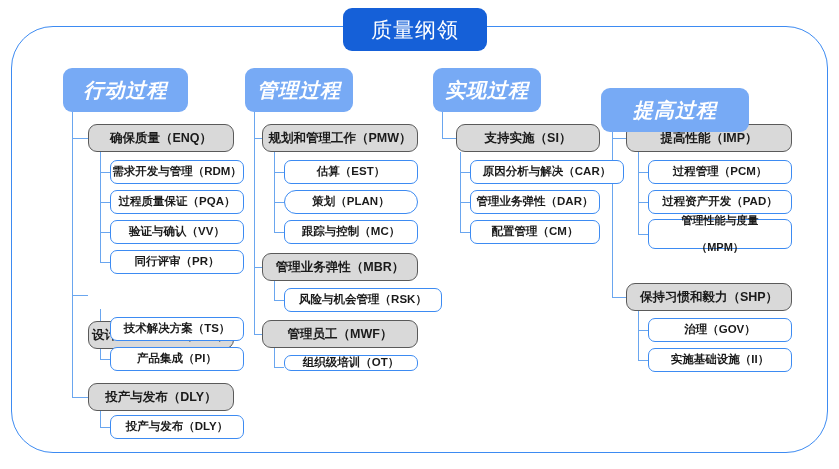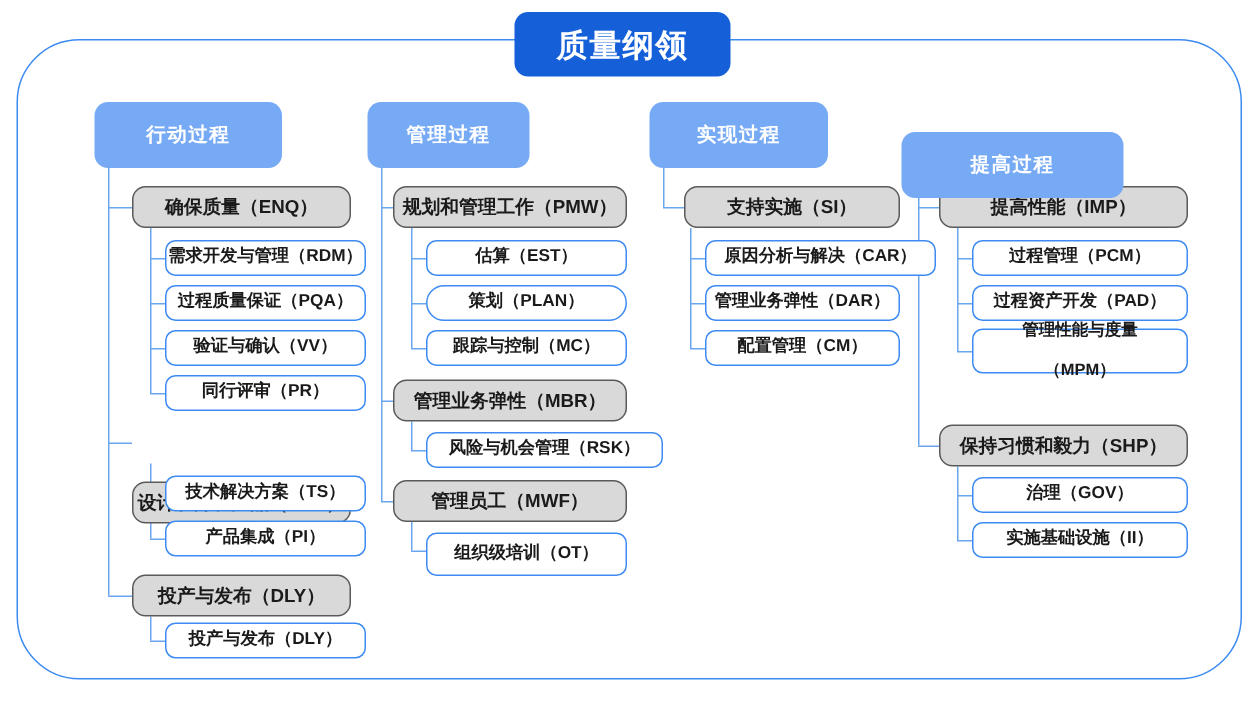--- a/index.html
+++ b/index.html
@@ -45,7 +45,7 @@
     justify-content: center;
     color: #ffffff;
     font-size: 21px;
-    font-weight: bold;
+    font-weight: normal;
     letter-spacing: 1px;
     z-index: 5;
   }

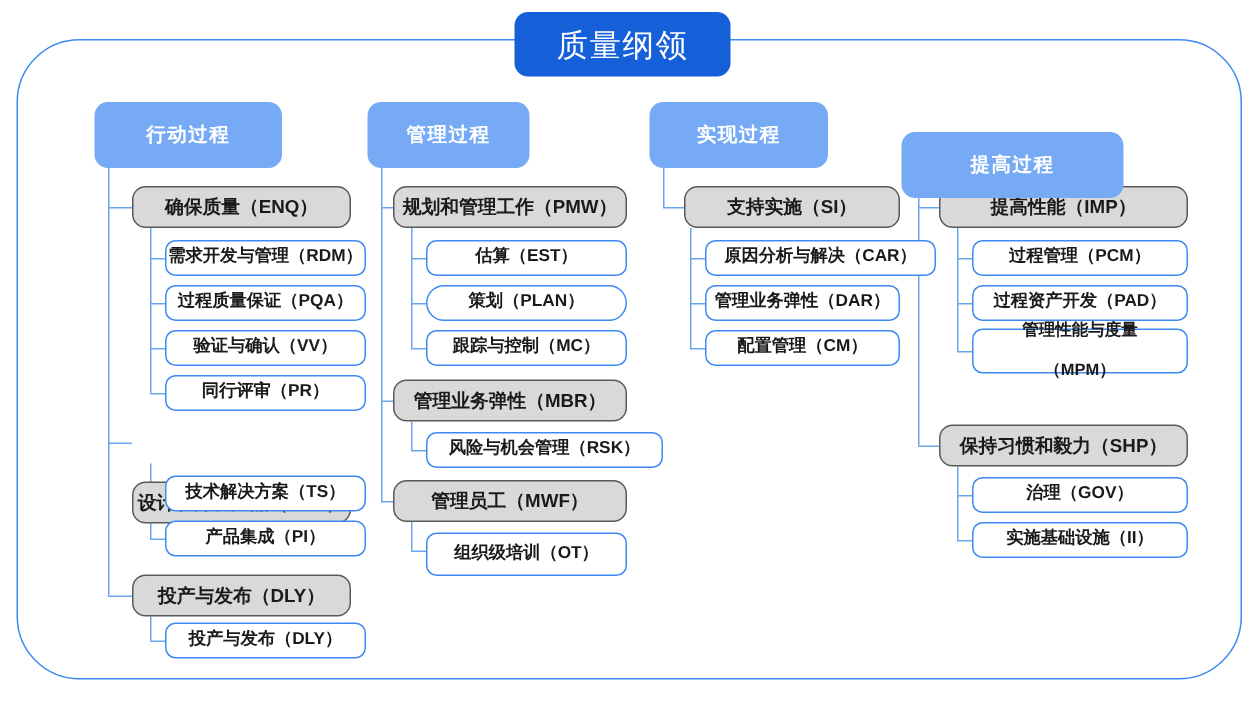--- a/index.html
+++ b/index.html
@@ -59,10 +59,11 @@
     align-items: center;
     justify-content: center;
     color: #ffffff;
-    font-size: 13px;
+    font-size: 20px;
     font-weight: bold;
     letter-spacing: 1px;
     z-index: 4;
+    font-style: italic;
   }
   
   .group-box {

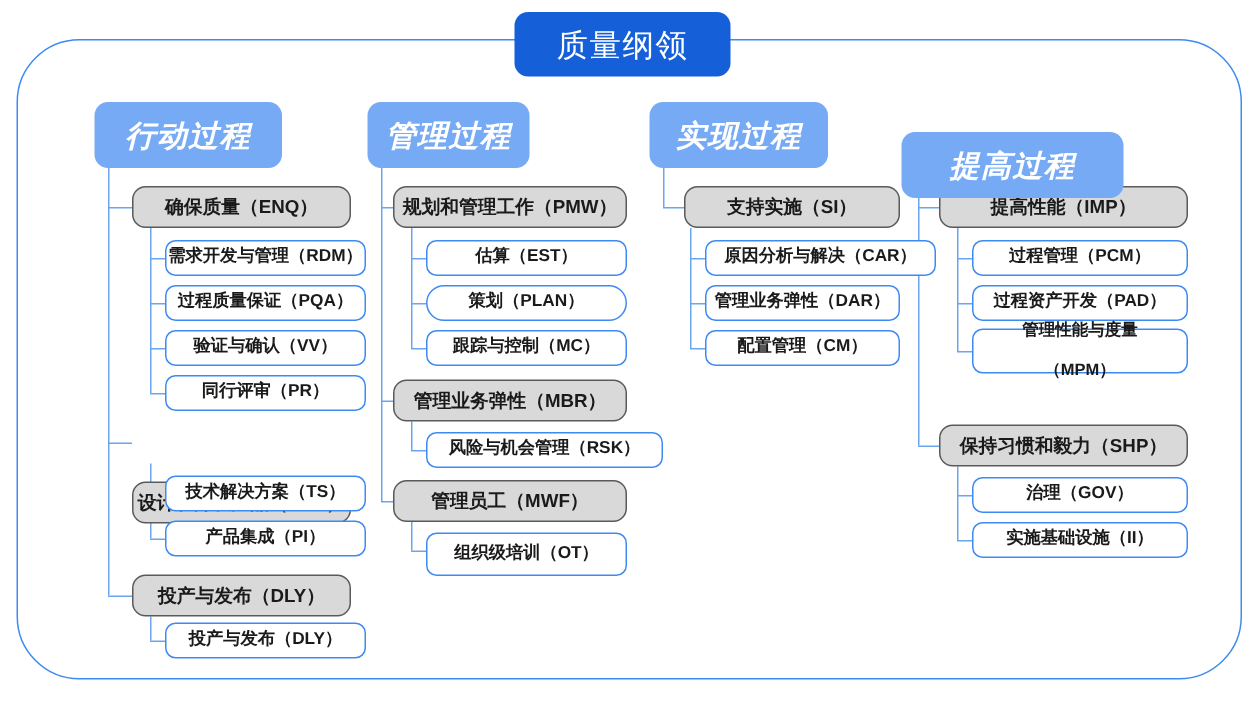--- a/index.html
+++ b/index.html
@@ -184,7 +184,7 @@
       <div class="leaf-box" style="left: 284px; top: 288px; width: 158px; height: 24px;">风险与机会管理（RSK）</div>
       <div class="group-box" style="left: 262px; top: 320px; width: 156px; height: 28px;">管理员工（MWF）</div>
       <div class="leaf-box" style="left: 284px; top: 355px; width: 134px; height: 29px;">组织级培训（OT）</div>
-      <div class="col-head" style="left: 433px; top: 68px; width: 119px; text-align: right;">实现过程</div>
+      <div class="col-head" style="left: 433px; top: 68px; width: 108px; text-align: right;">实现过程</div>
       <div class="group-box" style="left: 456px; top: 124px; width: 144px; height: 28px;">支持实施（SI）</div>
       <div class="leaf-box" style="left: 470px; top: 160px; width: 154px; height: 24px;">原因分析与解决（CAR）</div>
       <div class="leaf-box" style="left: 470px; top: 190px; width: 130px; height: 24px;">管理业务弹性（DAR）</div>

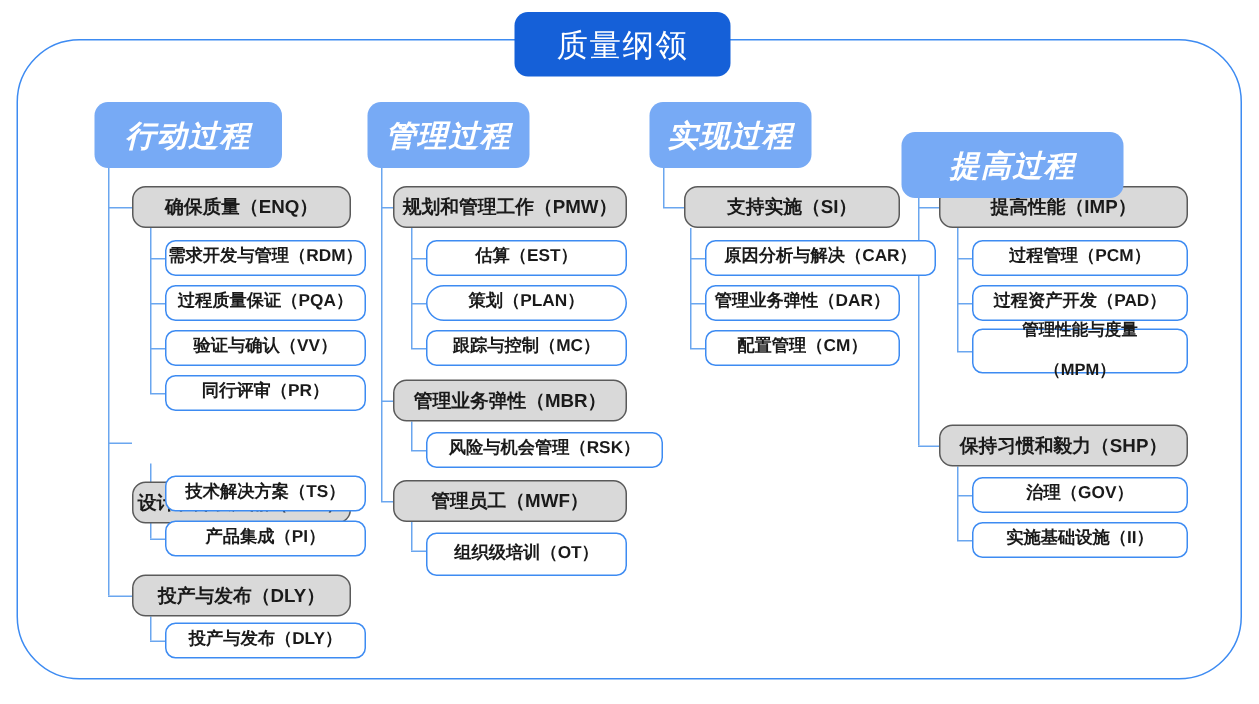--- a/index.html
+++ b/index.html
@@ -183,7 +183,7 @@
       <div class="group-box" style="left: 262px; top: 253px; width: 156px; height: 28px;">管理业务弹性（MBR）</div>
       <div class="leaf-box" style="left: 284px; top: 288px; width: 158px; height: 24px;">风险与机会管理（RSK）</div>
       <div class="group-box" style="left: 262px; top: 320px; width: 156px; height: 28px;">管理员工（MWF）</div>
-      <div class="leaf-box" style="left: 284px; top: 355px; width: 134px; height: 29px;">组织级培训（OT）</div>
+      <div class="leaf-box" style="left: 284px; top: 355px; width: 134px; height: 16px;">组织级培训（OT）</div>
       <div class="col-head" style="left: 433px; top: 68px; width: 108px; text-align: right;">实现过程</div>
       <div class="group-box" style="left: 456px; top: 124px; width: 144px; height: 28px;">支持实施（SI）</div>
       <div class="leaf-box" style="left: 470px; top: 160px; width: 154px; height: 24px;">原因分析与解决（CAR）</div>

